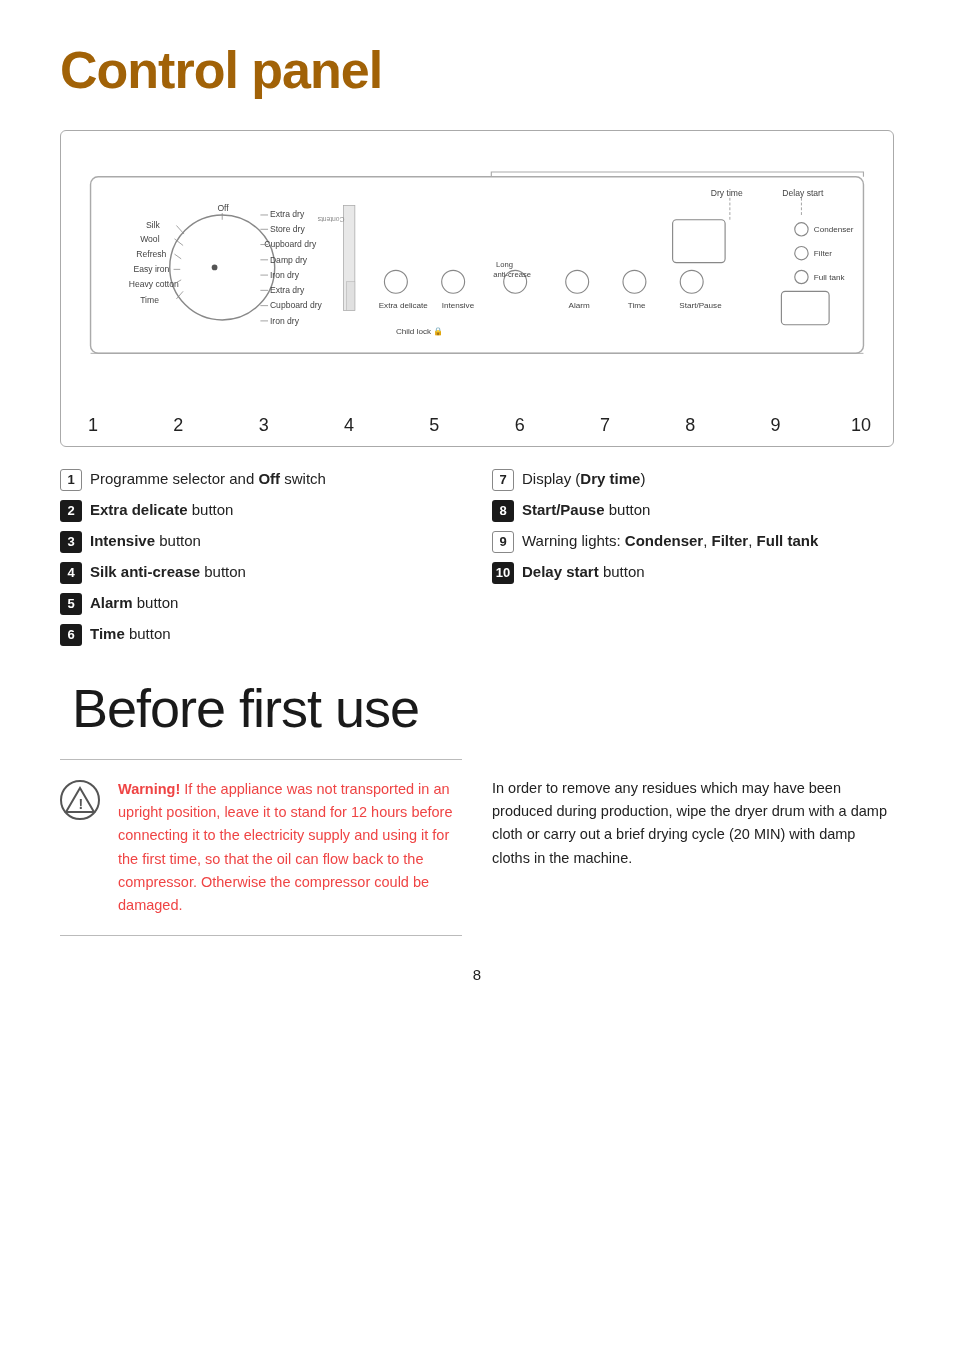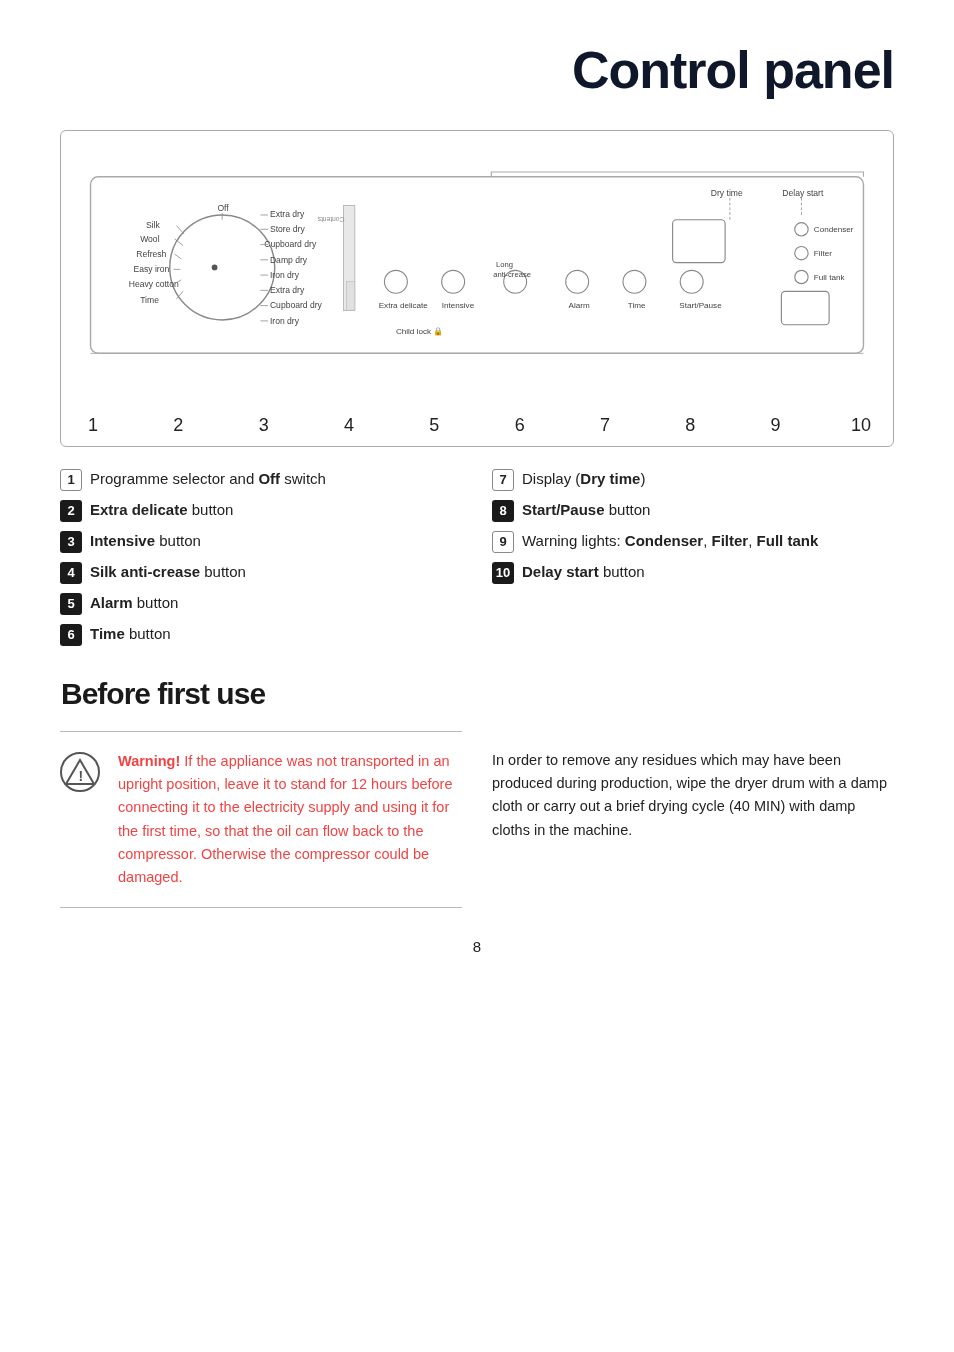--- a/index.html
+++ b/index.html
@@ -16,10 +16,9 @@
     .page-title {
       font-size: 52px;
       font-weight: 900;
-      color: #0f172a;
+      color: #a16207;
       margin-bottom: 30px;
       letter-spacing: -1px;
-      text-align: right;
     }
 
     

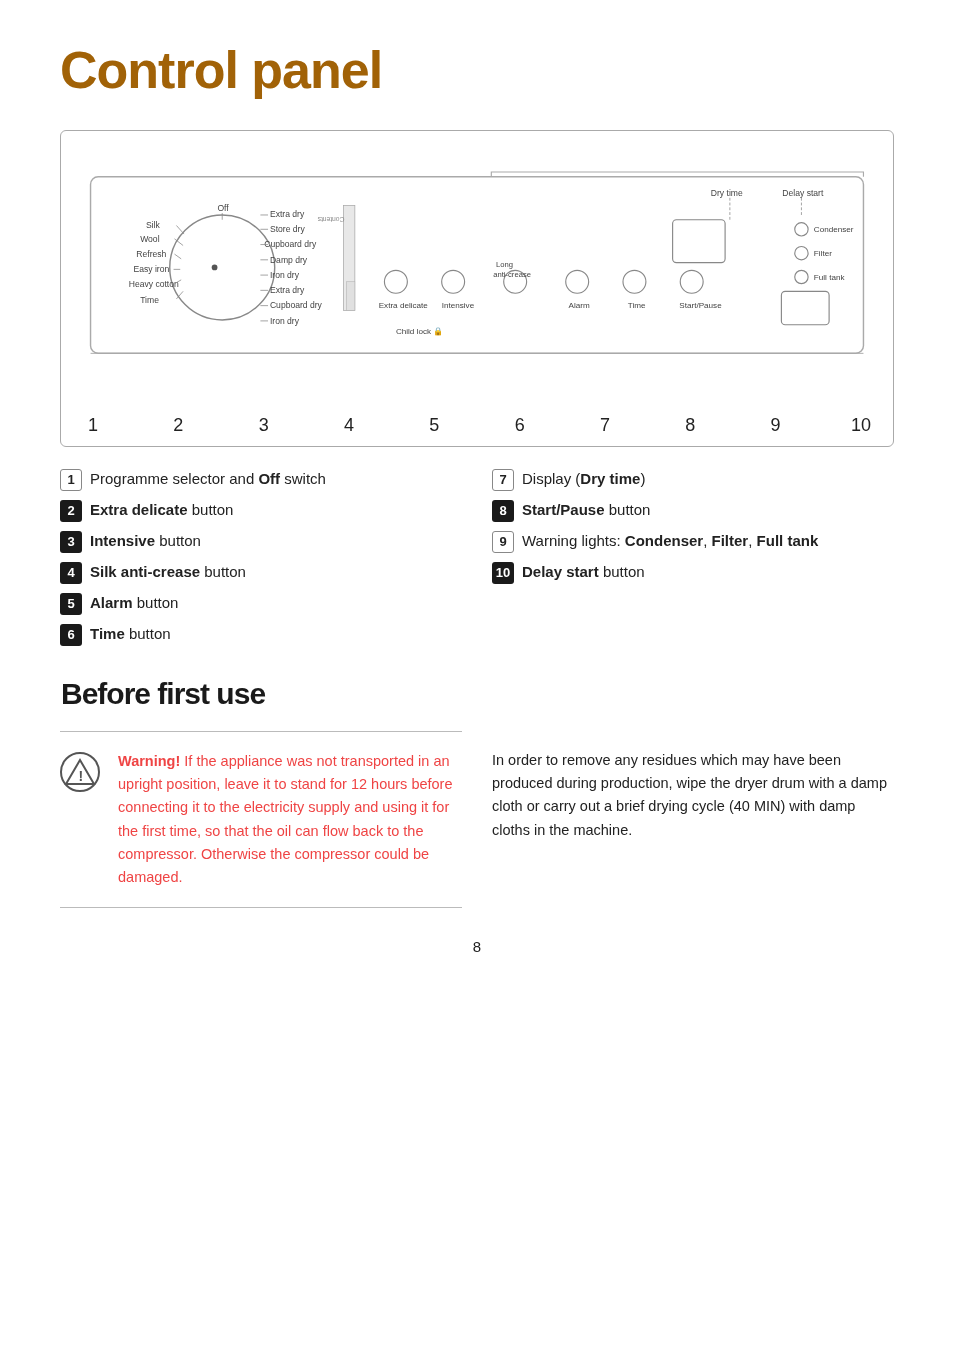--- a/index.html
+++ b/index.html
@@ -104,10 +104,10 @@
 
     
     .section-title {
-      font-size: 30px;
-      font-weight: 700;
+      font-size: 54px;
+      font-weight: 400;
       color: #1a1a1a;
-      margin: 10px 0 20px 1px;
+      margin: 10px 0 20px 12px;
       letter-spacing: -1px;
     }
 

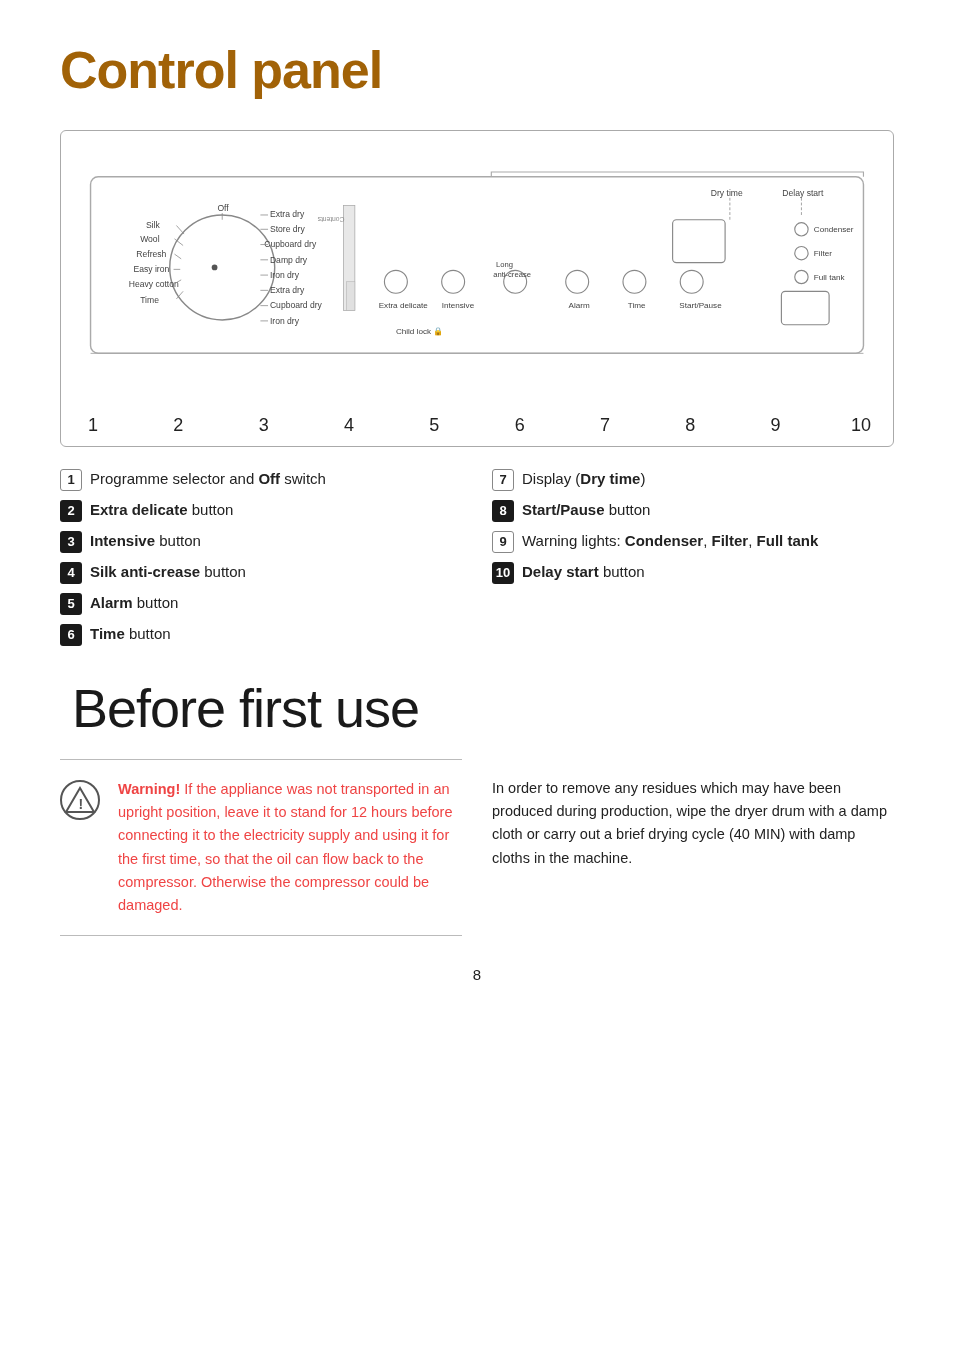--- a/index.html
+++ b/index.html
@@ -340,7 +340,7 @@
       </div>
     </div>
   </div>
-  <div class="right-col">In order to remove any residues which may have been produced during production, wipe the dryer drum with a damp cloth or carry out a brief drying cycle (40 MIN) with damp cloths in the machine.</div>
+  <div class="right-col">In order to remove any residues which may have been produced during production, wipe the dryer drum with a damp cloth or carry out a brief drying cycle (20 MIN) with damp cloths in the machine.</div>
 </div>
 
 <div class="page-num">8</div>

